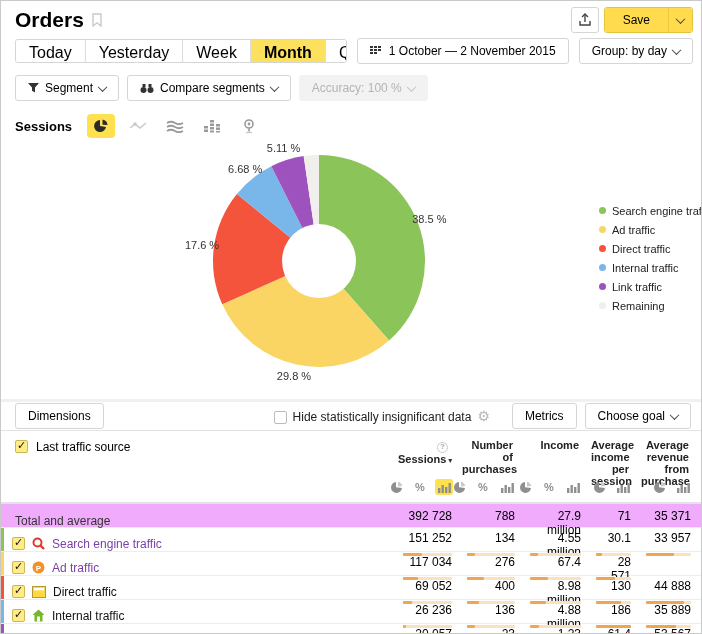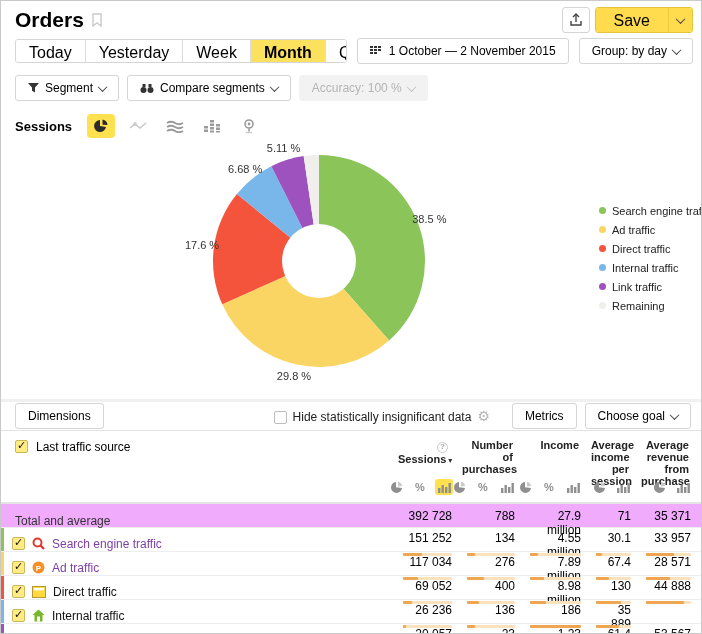--- a/index.html
+++ b/index.html
@@ -23,7 +23,7 @@
   }
   .icon-btn { padding:4px 6px; width:28px; justify-content:center; }
   .save-split { display:inline-flex; height:26px; border-radius:3px; overflow:hidden; border:1px solid #e3c43c; }
-  .save-main { background:#ffdb4d; border:none; padding:4px 18px; font-size:16px; cursor:pointer; font-family:inherit; }
+  .save-main { background:#ffdb4d; border:none; padding:4px 18px; font-size:12px; cursor:pointer; font-family:inherit; }
   .save-arrow { background:#ffdb4d; border:none; border-left:1px solid #ecc93f; width:24px; cursor:pointer; display:flex; align-items:center; justify-content:center; }
   .chev { width:7px; height:7px; border-right:1.5px solid #444; border-bottom:1.5px solid #444; transform:rotate(45deg) translate(-1px,-1px); display:inline-block; }
   

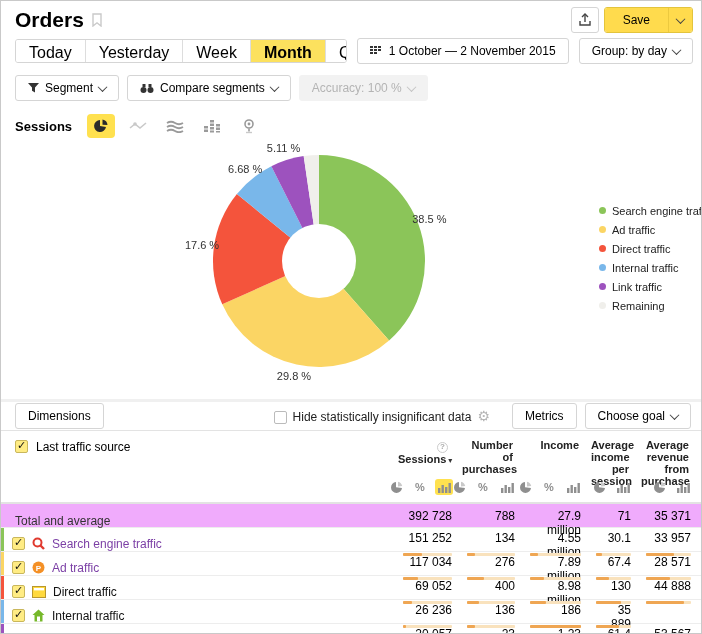--- a/index.html
+++ b/index.html
@@ -441,9 +441,6 @@
       <div class="td-num"><span>276</span><div class="bar">
           <i style="width: 35%;"></i>
         </div></div>
-      <div class="td-num"><span>7.89 million</span><div class="bar">
-          <i style="width: 28.3%;"></i>
-        </div></div>
       <div class="td-num"><span>67.4</span><div class="bar">
           <i style="width: 36%;"></i>
         </div></div>

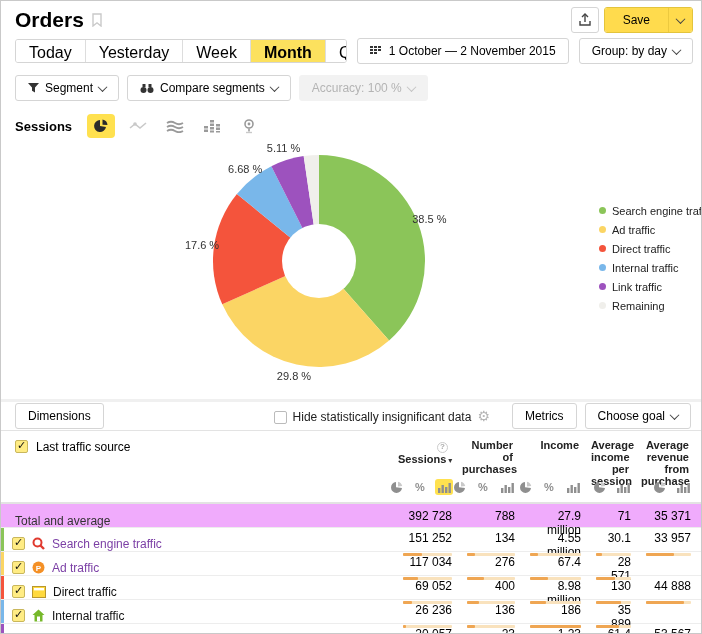--- a/index.html
+++ b/index.html
@@ -494,6 +494,9 @@
       <div class="td-num"><span>136</span><div class="bar">
           <i style="width: 17.3%;"></i>
         </div></div>
+      <div class="td-num"><span>4.88 million</span><div class="bar">
+          <i style="width: 17.5%;"></i>
+        </div></div>
       <div class="td-num"><span>186</span><div class="bar">
           <i style="width: 100%;"></i>
         </div></div>

